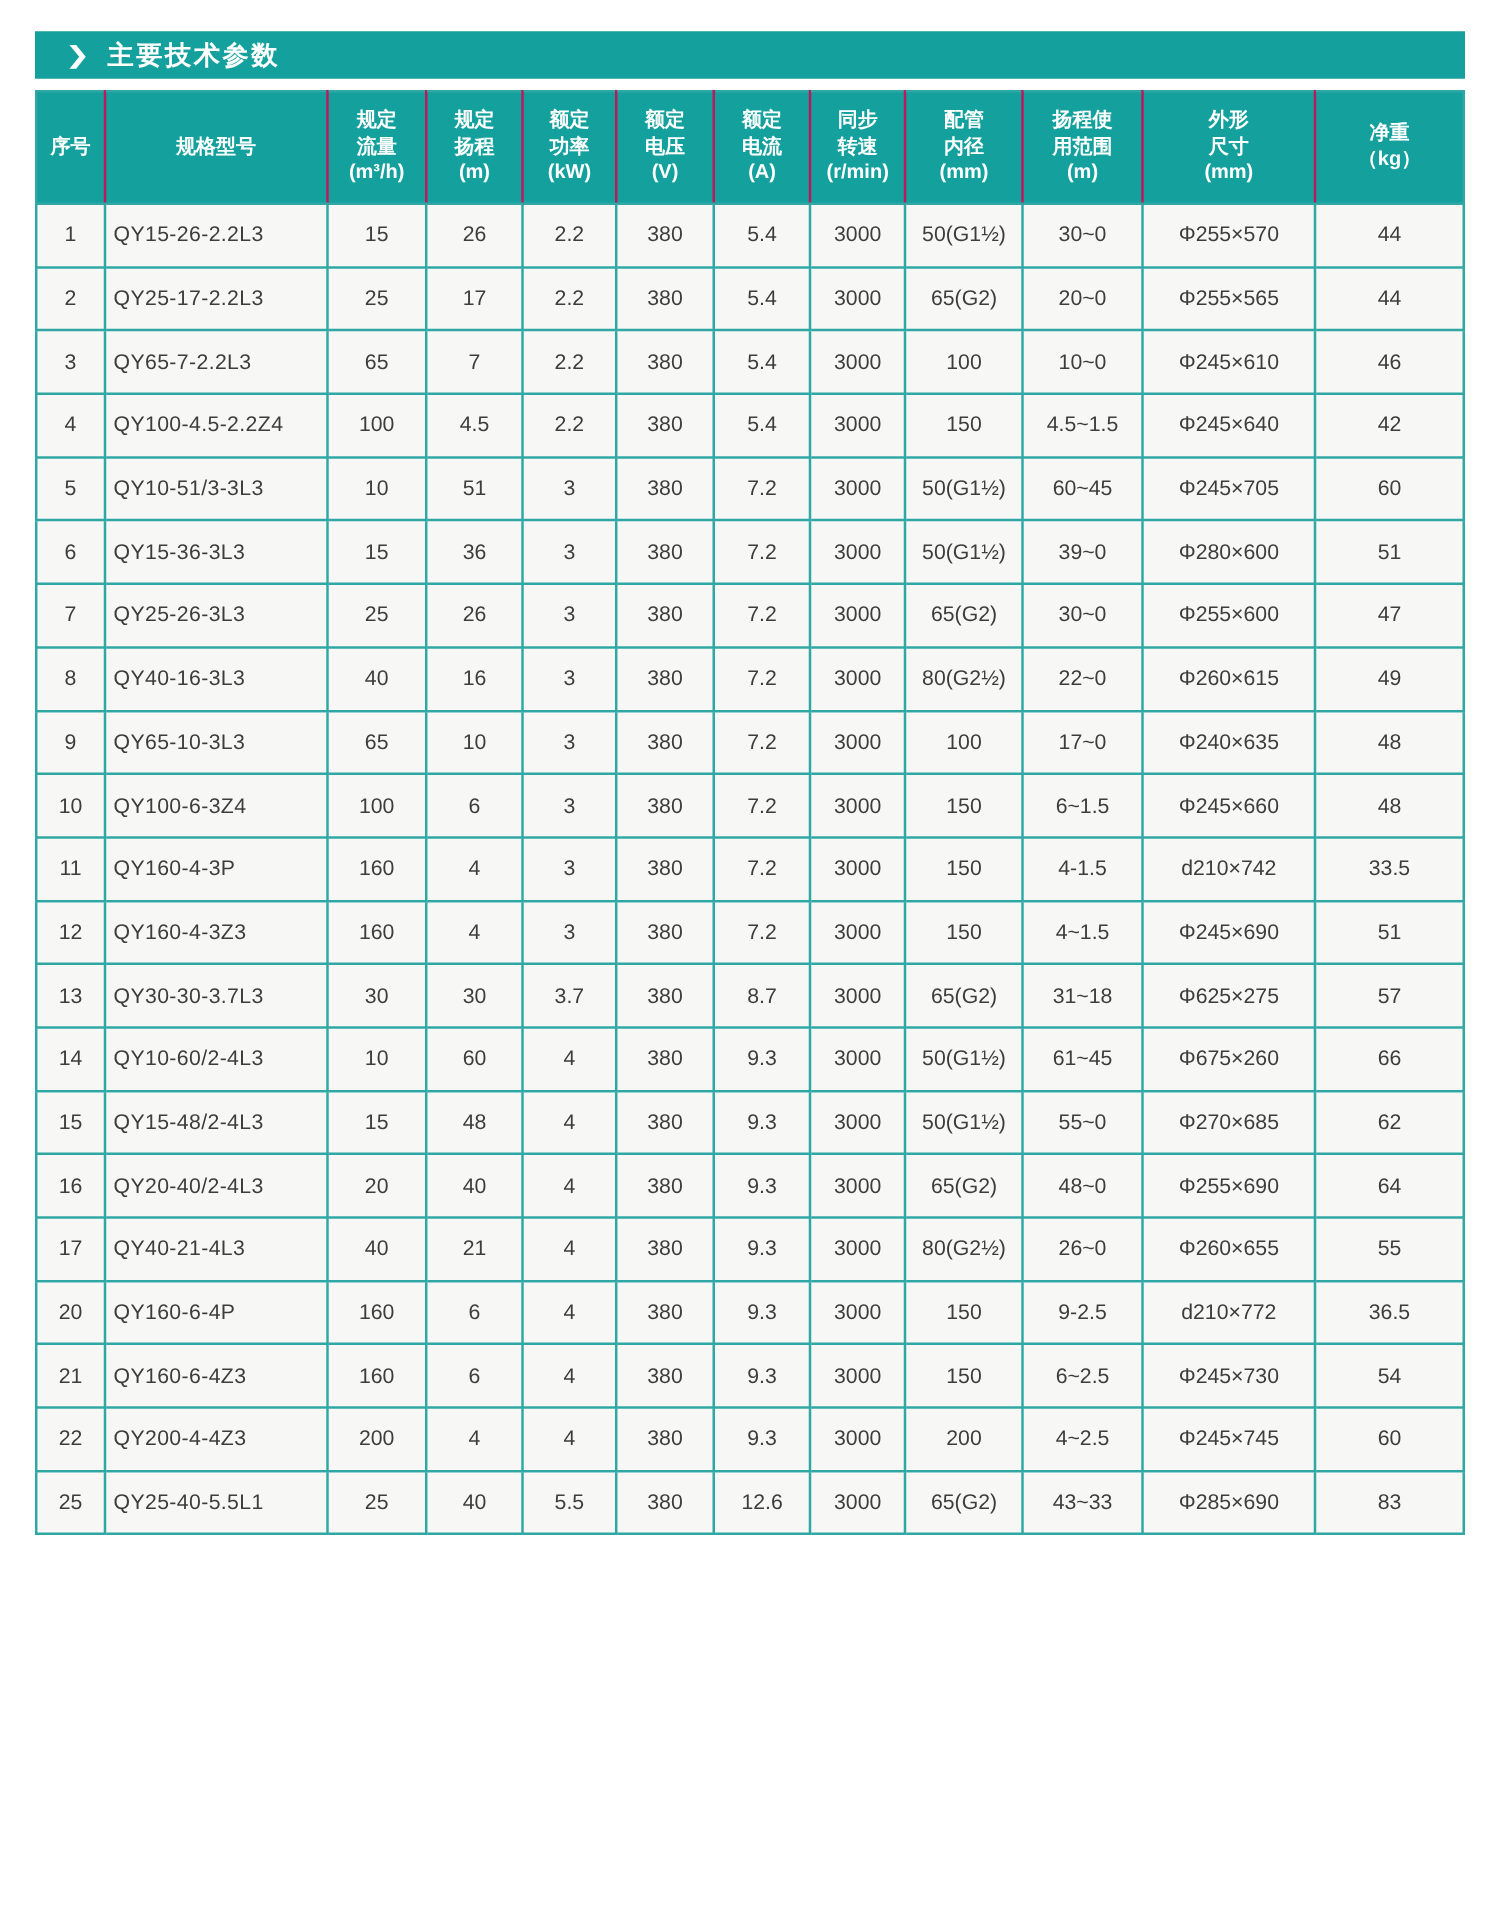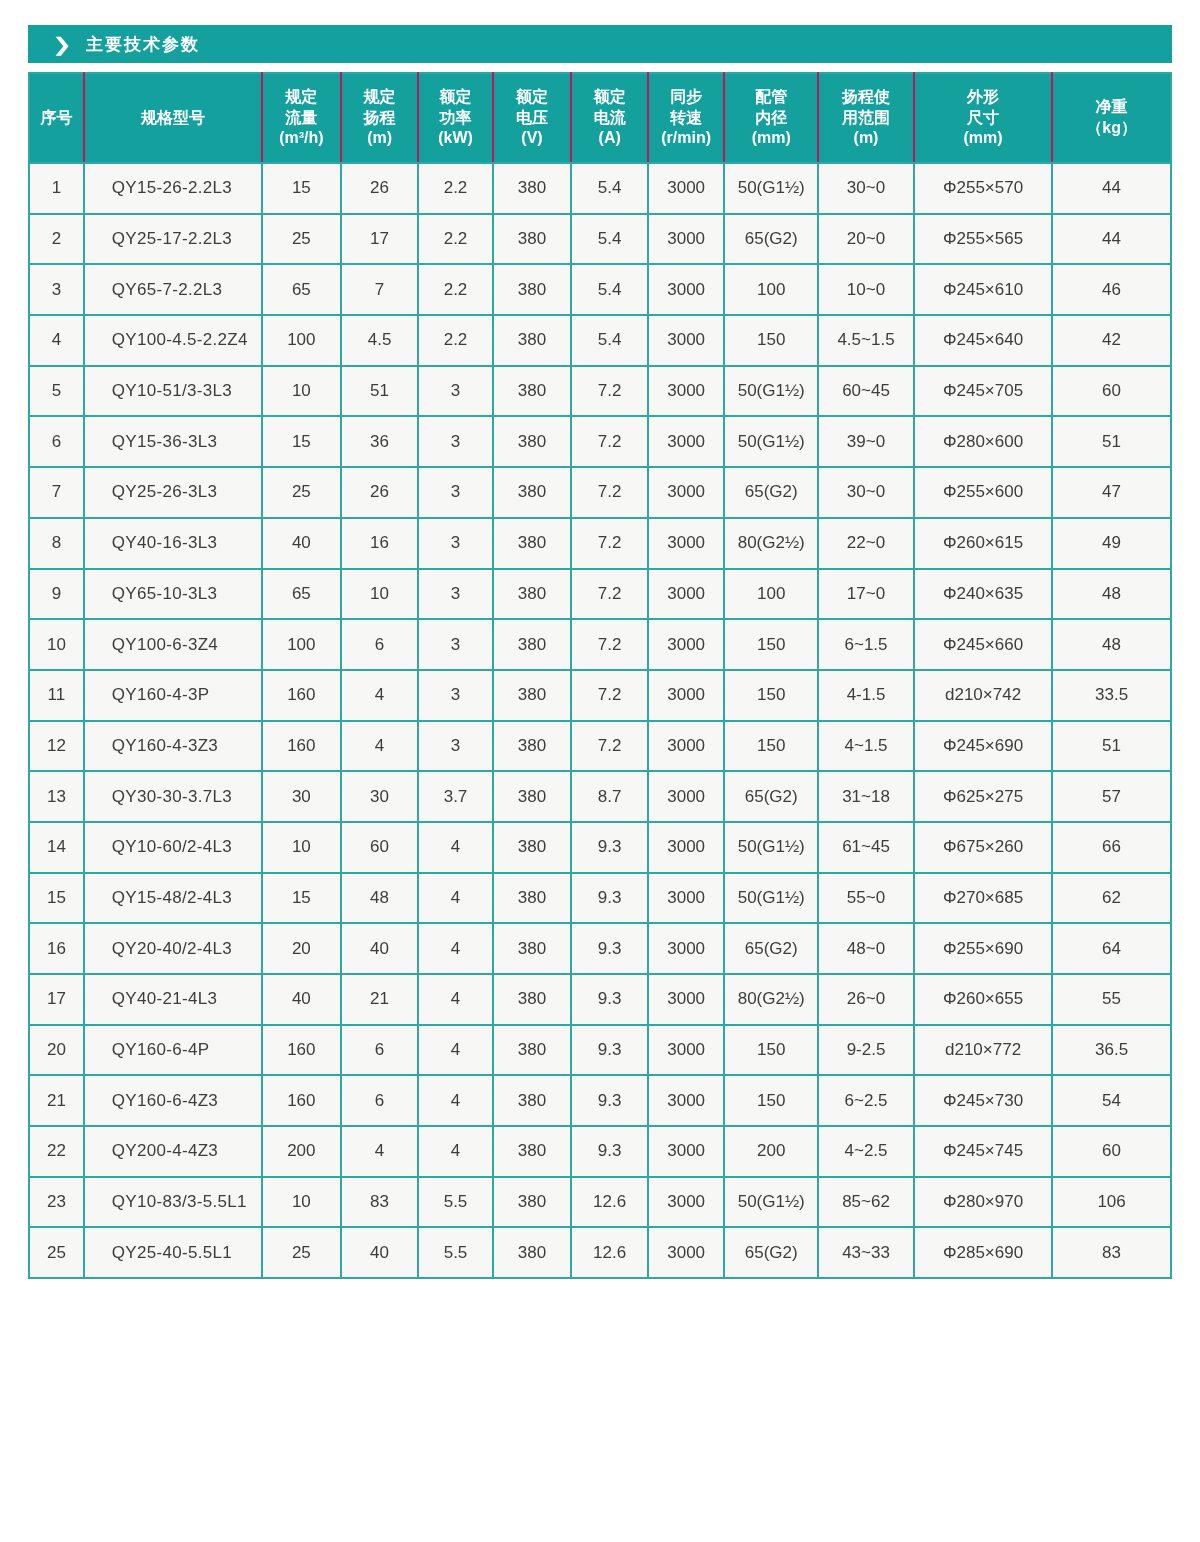--- a/index.html
+++ b/index.html
@@ -32,7 +32,7 @@
     transform:scaleX(1.25);
   }
   .title-text{
-    font-size:17px;font-weight:bold;letter-spacing:2px;
+    font-size:21px;font-weight:bold;letter-spacing:2px;
     margin:0;
   }
 

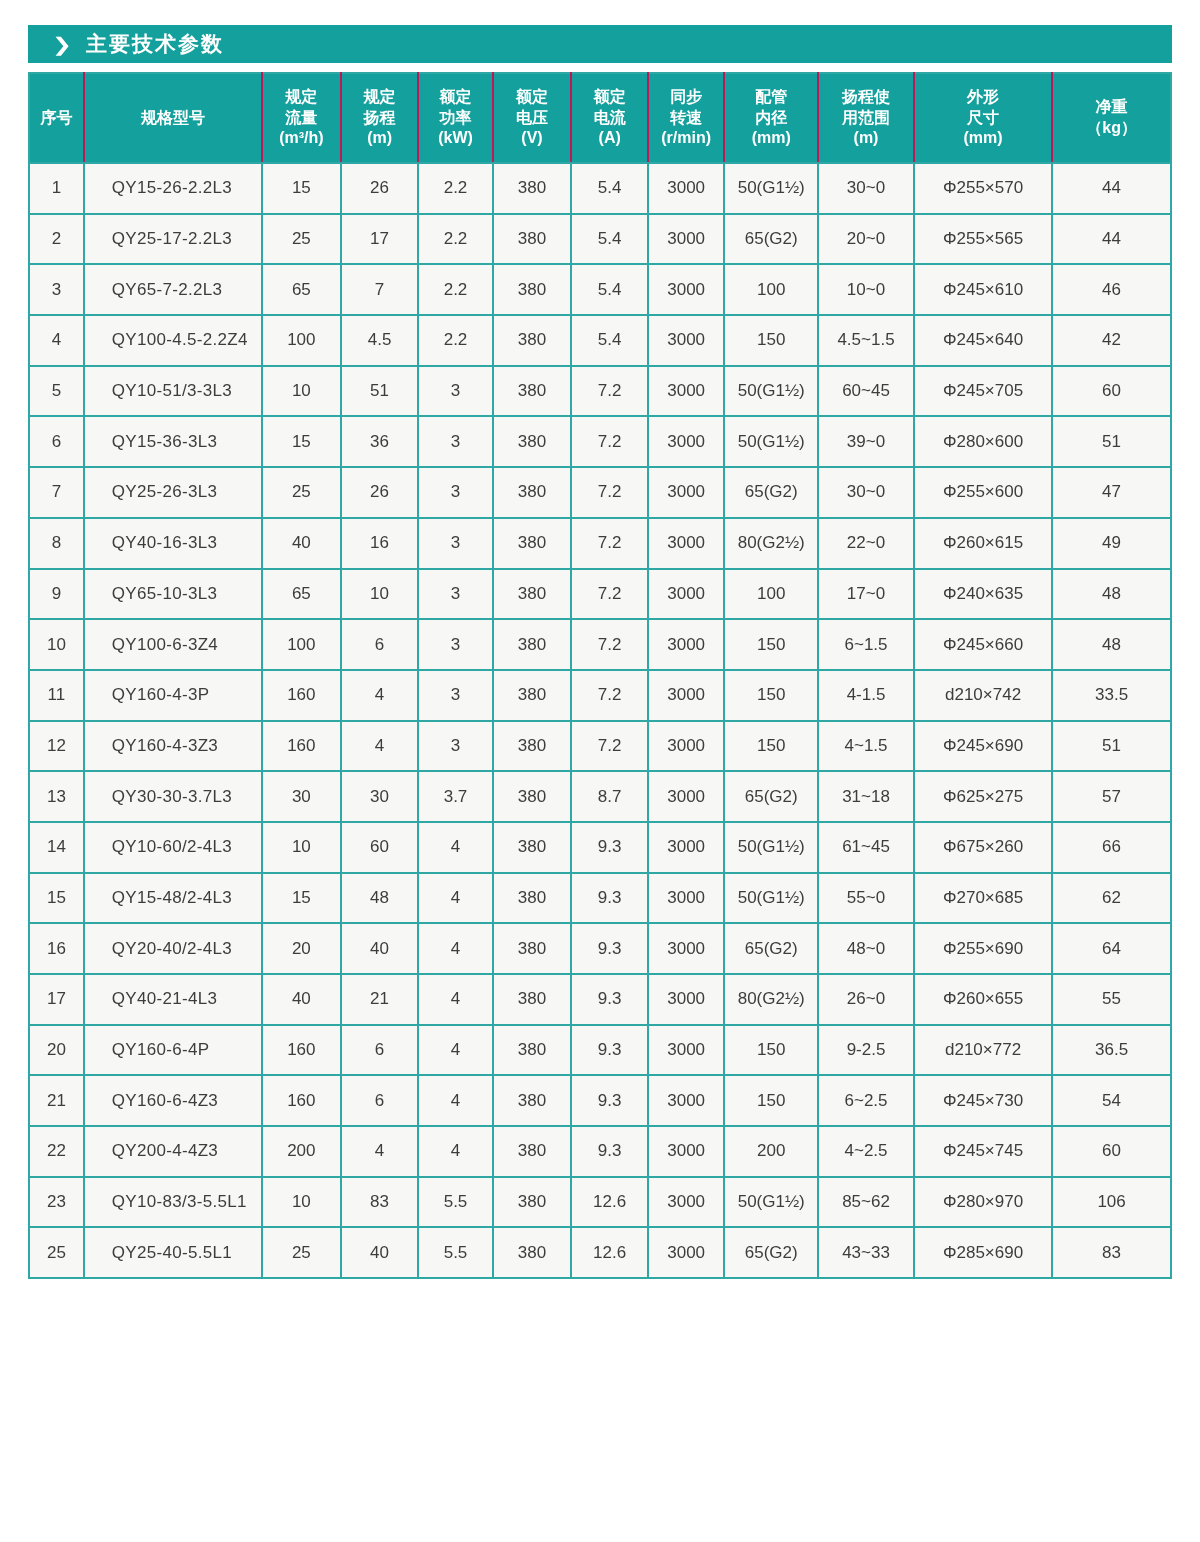--- a/index.html
+++ b/index.html
@@ -70,7 +70,7 @@
   }
   table.spec td.model{
     text-align:left;
-    padding-left:27px;
+    padding-left:6px;
     letter-spacing:0.3px;
   }
 </style>

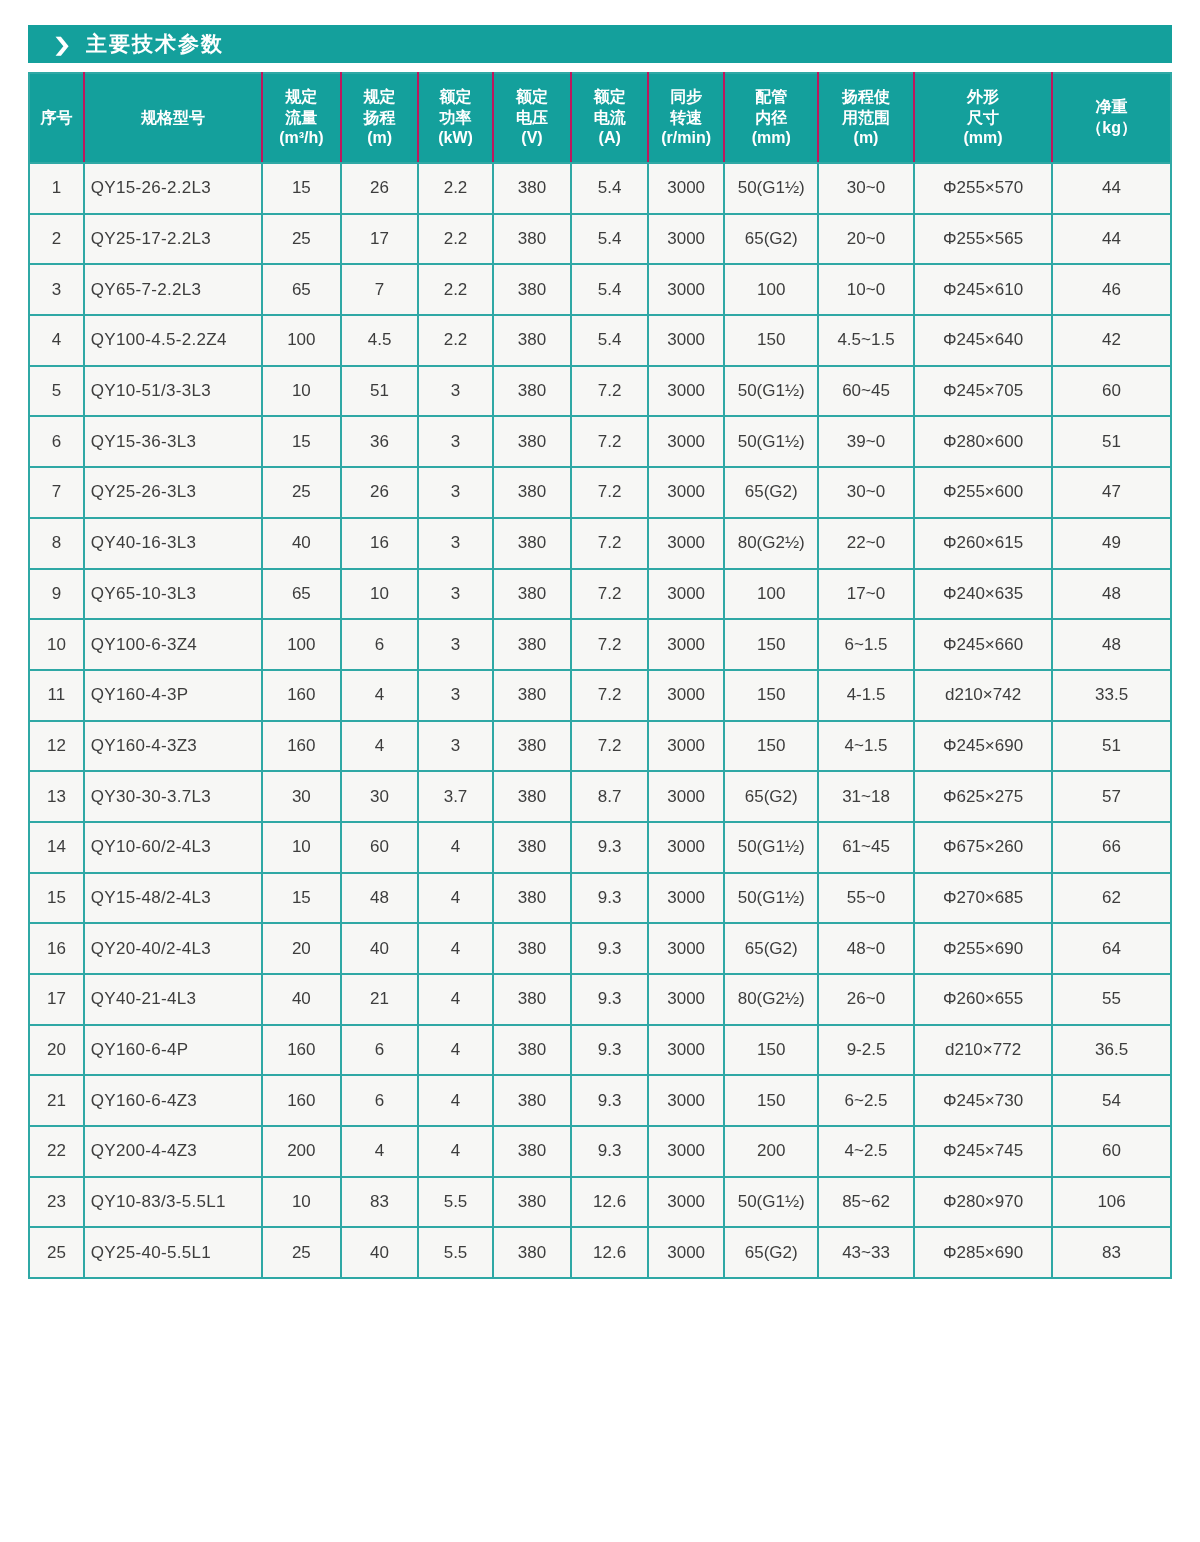--- a/index.html
+++ b/index.html
@@ -416,20 +416,6 @@
           <td>60</td>
         </tr>
         <tr>
-          <td>23</td>
-          <td class="model">QY10-83/3-5.5L1</td>
-          <td>10</td>
-          <td>83</td>
-          <td>5.5</td>
-          <td>380</td>
-          <td>12.6</td>
-          <td>3000</td>
-          <td>50(G1½)</td>
-          <td>85~62</td>
-          <td>Φ280×970</td>
-          <td>106</td>
-        </tr>
-        <tr>
           <td>25</td>
           <td class="model">QY25-40-5.5L1</td>
           <td>25</td>

